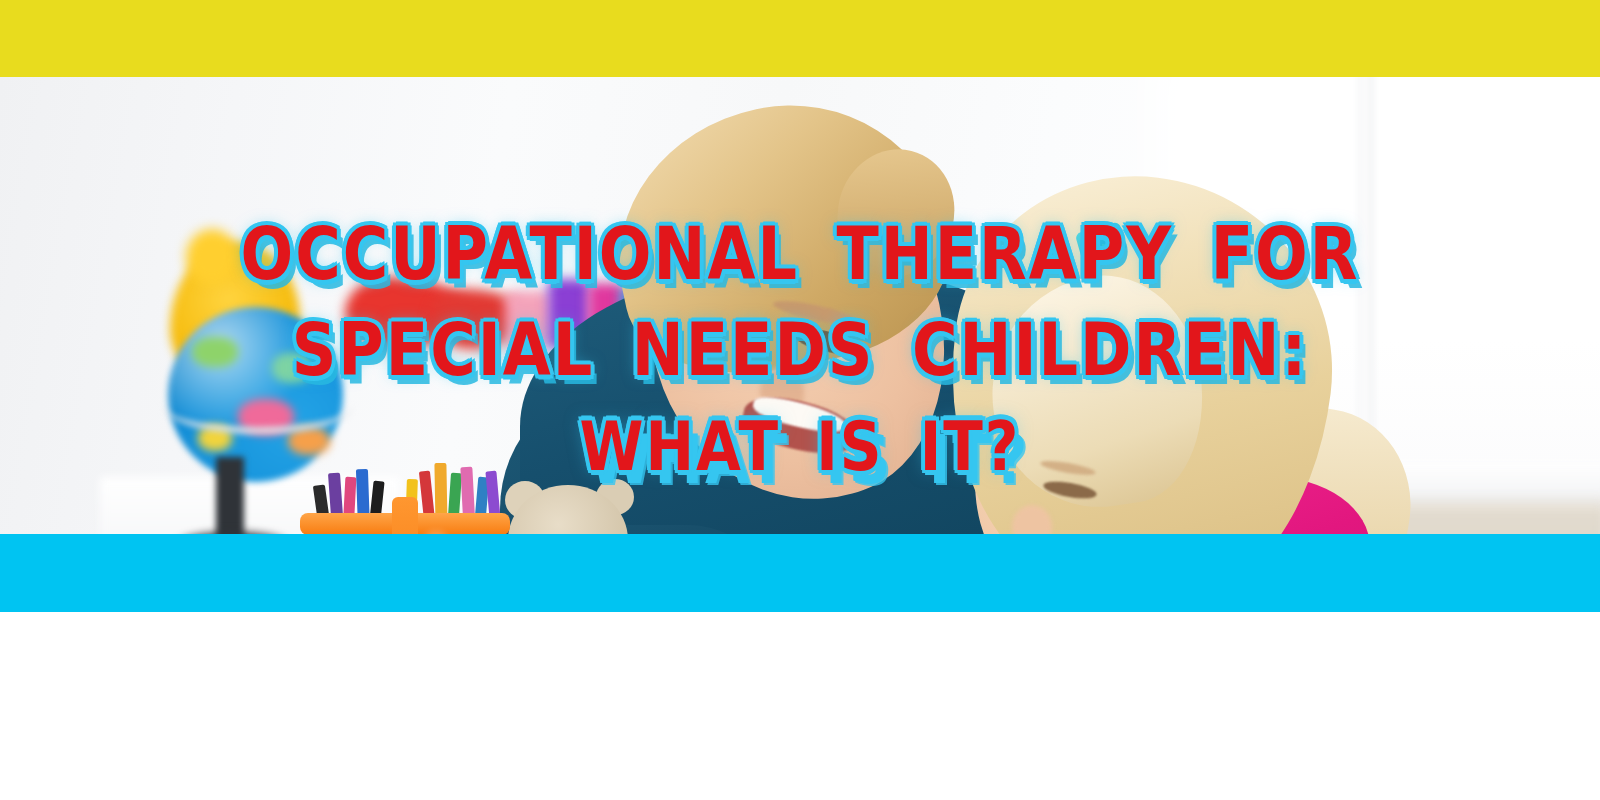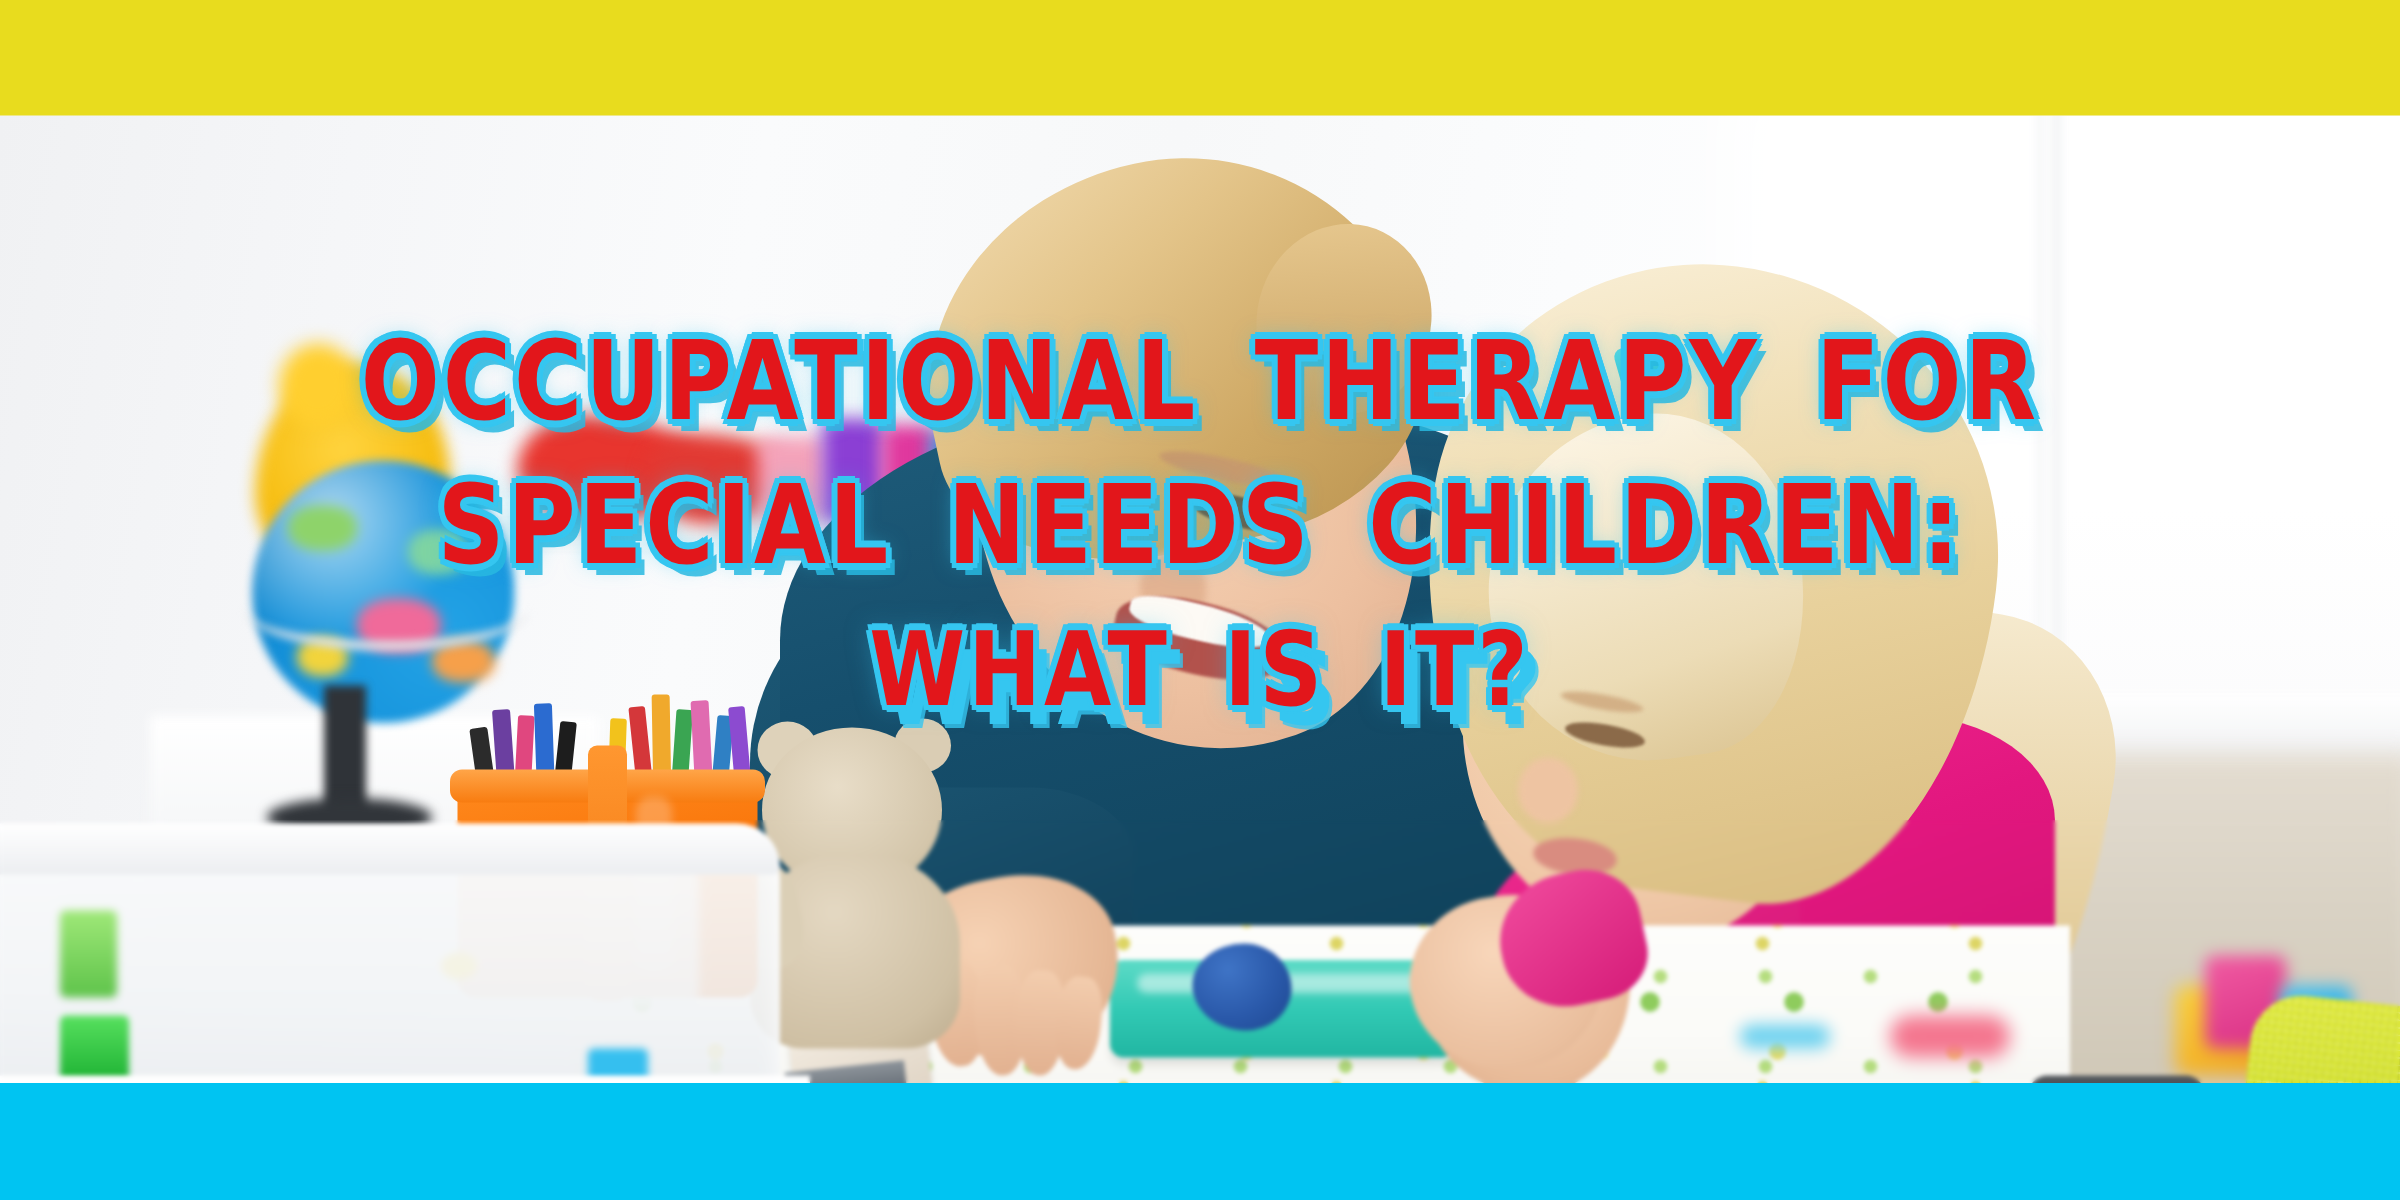--- a/index.html
+++ b/index.html
@@ -14,7 +14,7 @@
   #banner {
     position: relative;
     width: 1600px;
-    height: 800px;
+    height: 612px;
     overflow: hidden;
     background: #f4f5f7;
   }

